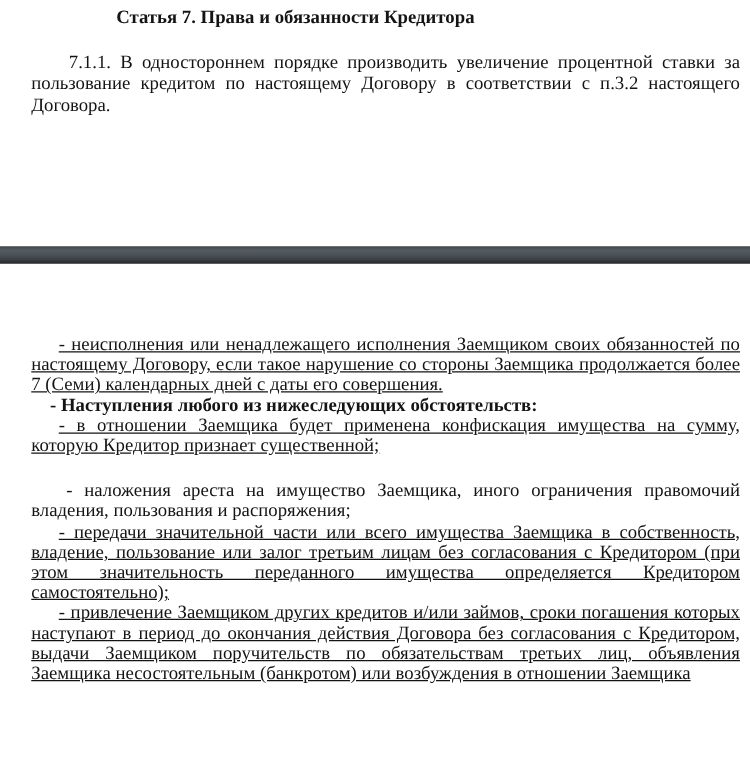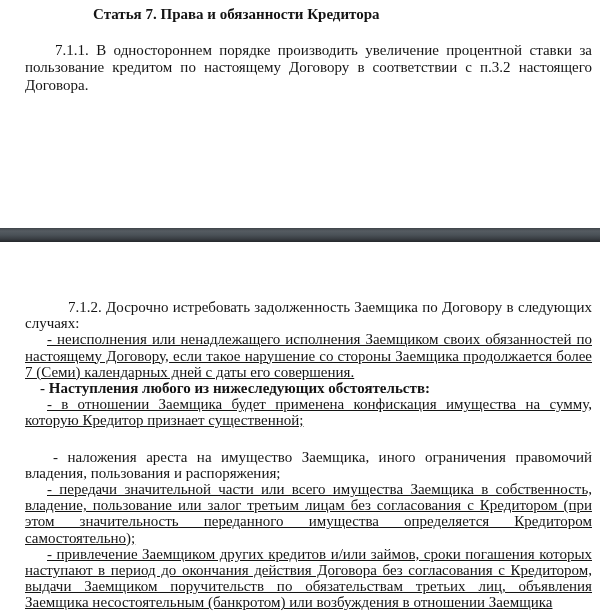--- a/index.html
+++ b/index.html
@@ -11,7 +11,7 @@
     -webkit-font-smoothing:antialiased;
   }
   .page{box-sizing:border-box;width:600px;}
-  .page1{height:228px;padding:6px 8px 0 25px;overflow:hidden;}
+  .page1{height:197px;padding:6px 8px 0 25px;overflow:hidden;}
   .page2{padding:57px 8px 0 25px;}
   p{margin:0;font-size:15px;text-align:justify;}
   .page1 p{line-height:17.5px;}

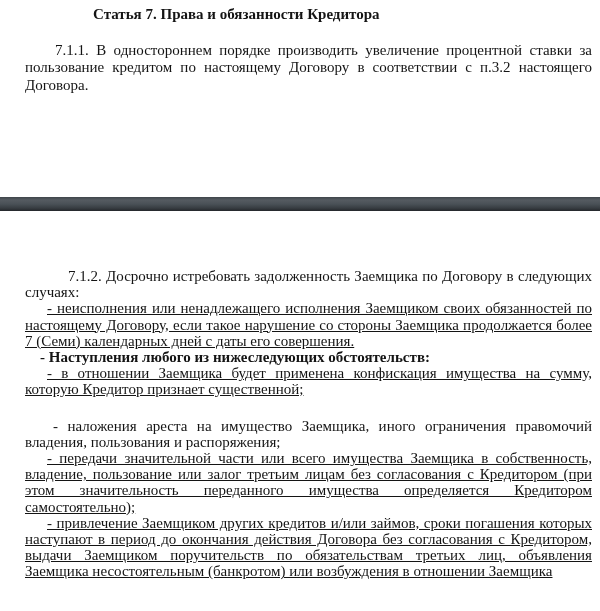--- a/index.html
+++ b/index.html
@@ -46,7 +46,6 @@
   <div class="separator"></div>
 
   <div class="page page2">
-    <p class="ind43">7.1.2. Досрочно истребовать задолженность Заемщика по Договору в следующих случаях:</p>
     <p class="ind22">- неисполнения или ненадлежащего исполнения Заемщиком своих обязанностей по настоящему Договору, если такое нарушение со стороны Заемщика продолжается более 7 (Семи) календарных дней с даты его совершения.</p>
     <p class="ind15">- Наступления любого из нижеследующих обстоятельств:</p>
     <p class="ind22">- в отношении Заемщика будет применена конфискация имущества на сумму, которую Кредитор признает существенной;</p>

